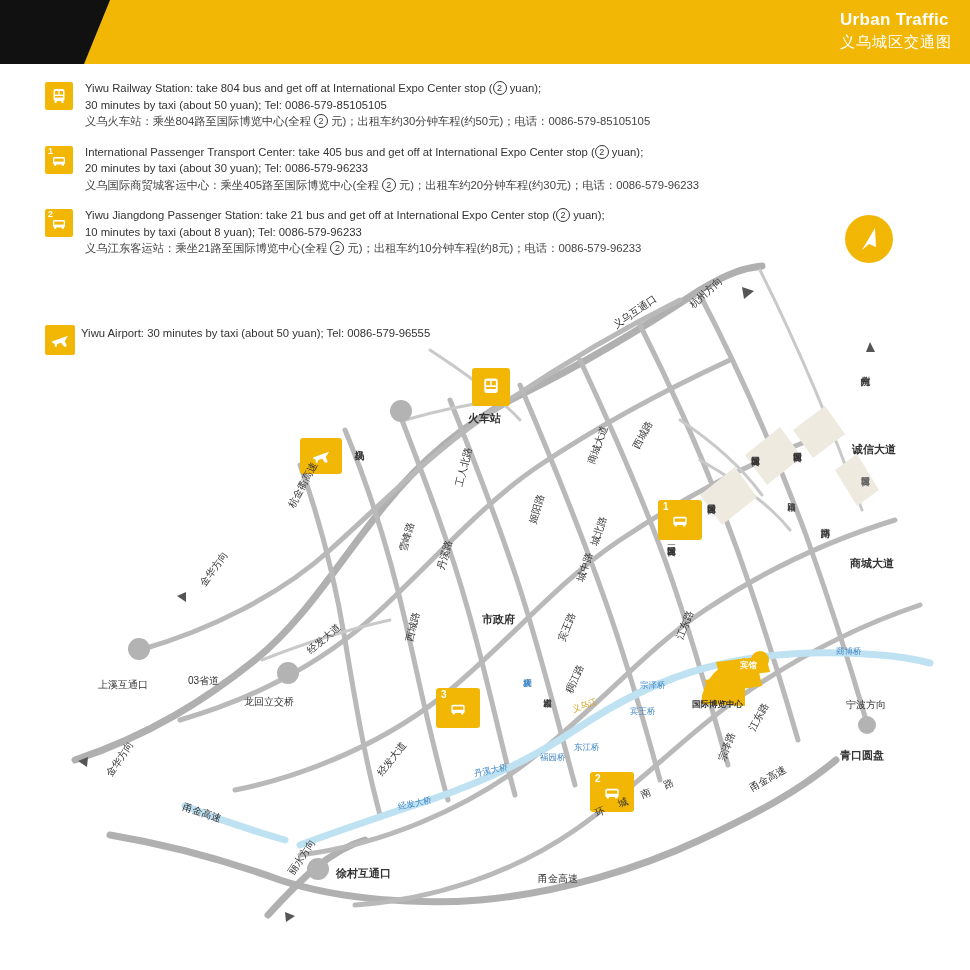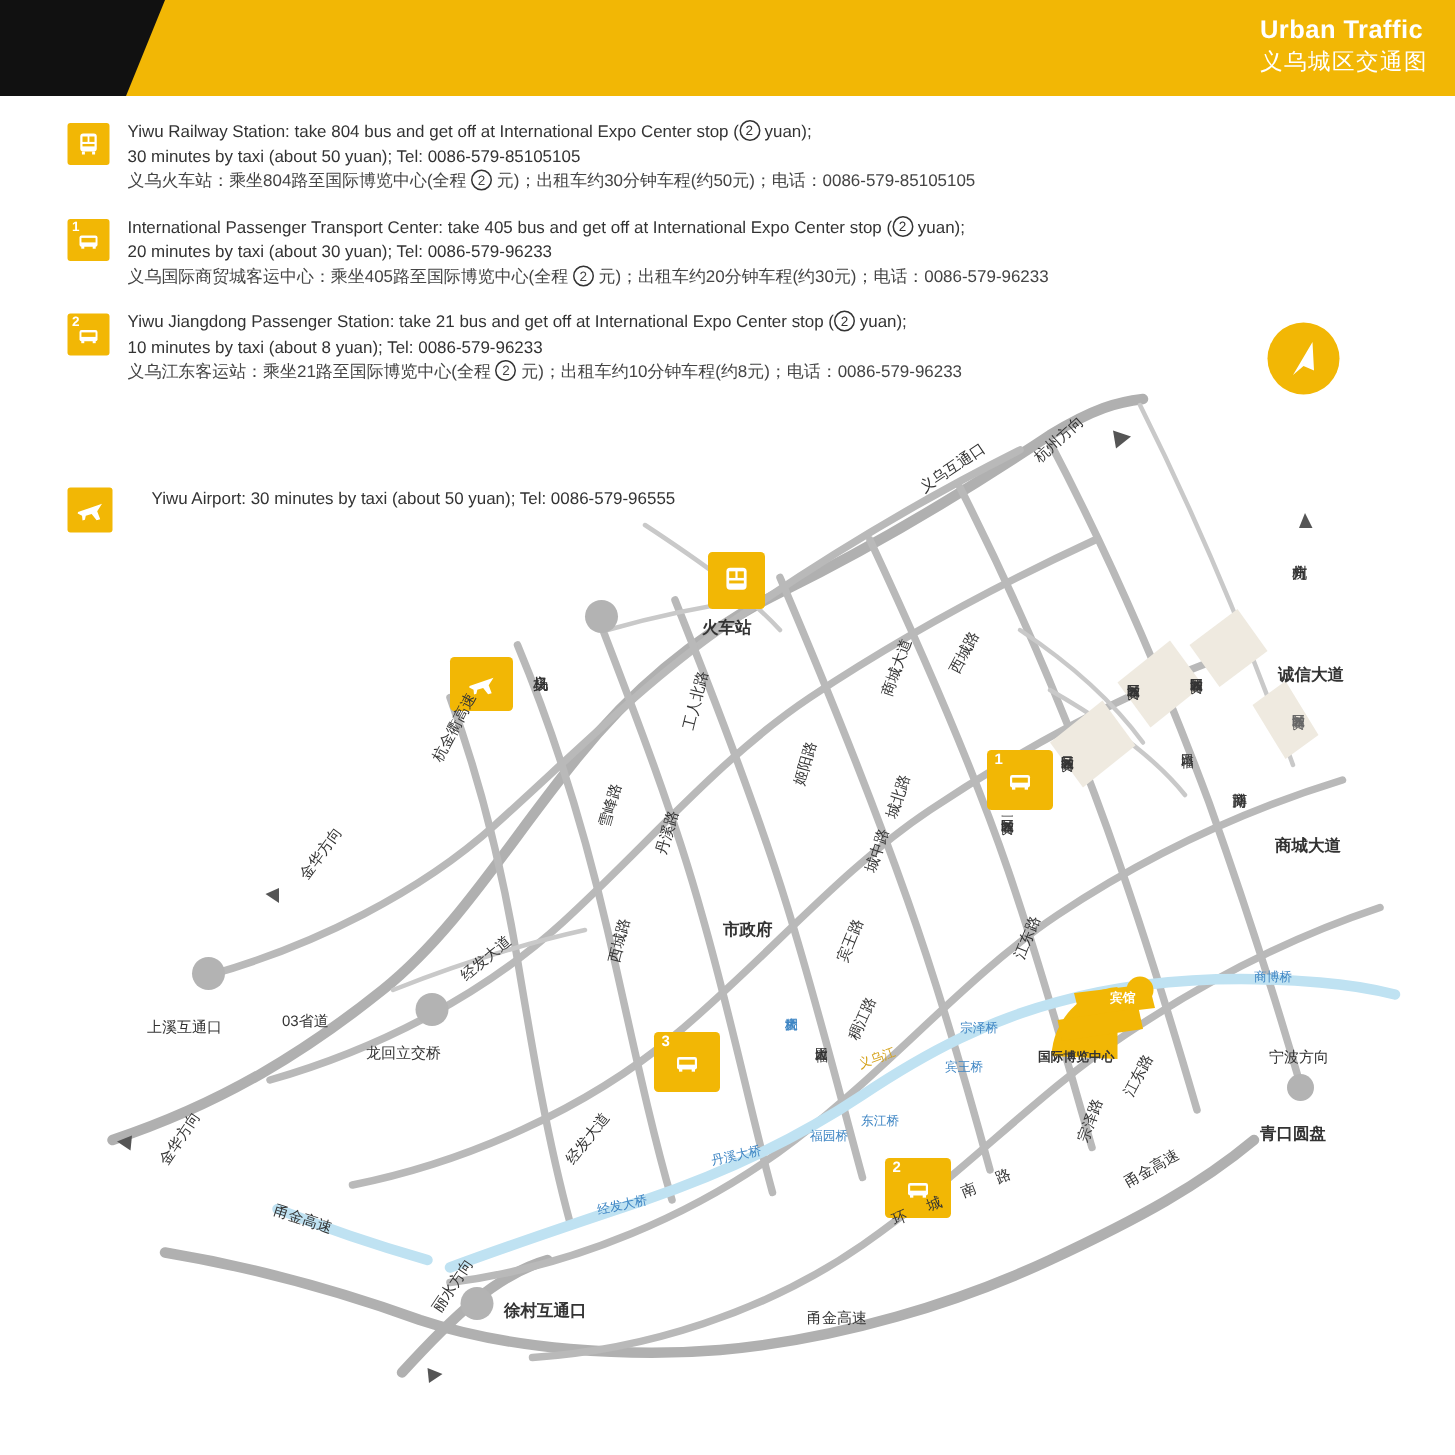--- a/index.html
+++ b/index.html
@@ -55,7 +55,7 @@
   }
 
   .airport-block{
-    position:absolute;left:45px;top:325px;width:600px;padding-left:56px;
+    position:absolute;left:45px;top:325px;width:600px;padding-left:36px;
   }
   .airport-block .legend-icon{position:absolute;left:0;top:0;width:30px;height:30px;}
 

